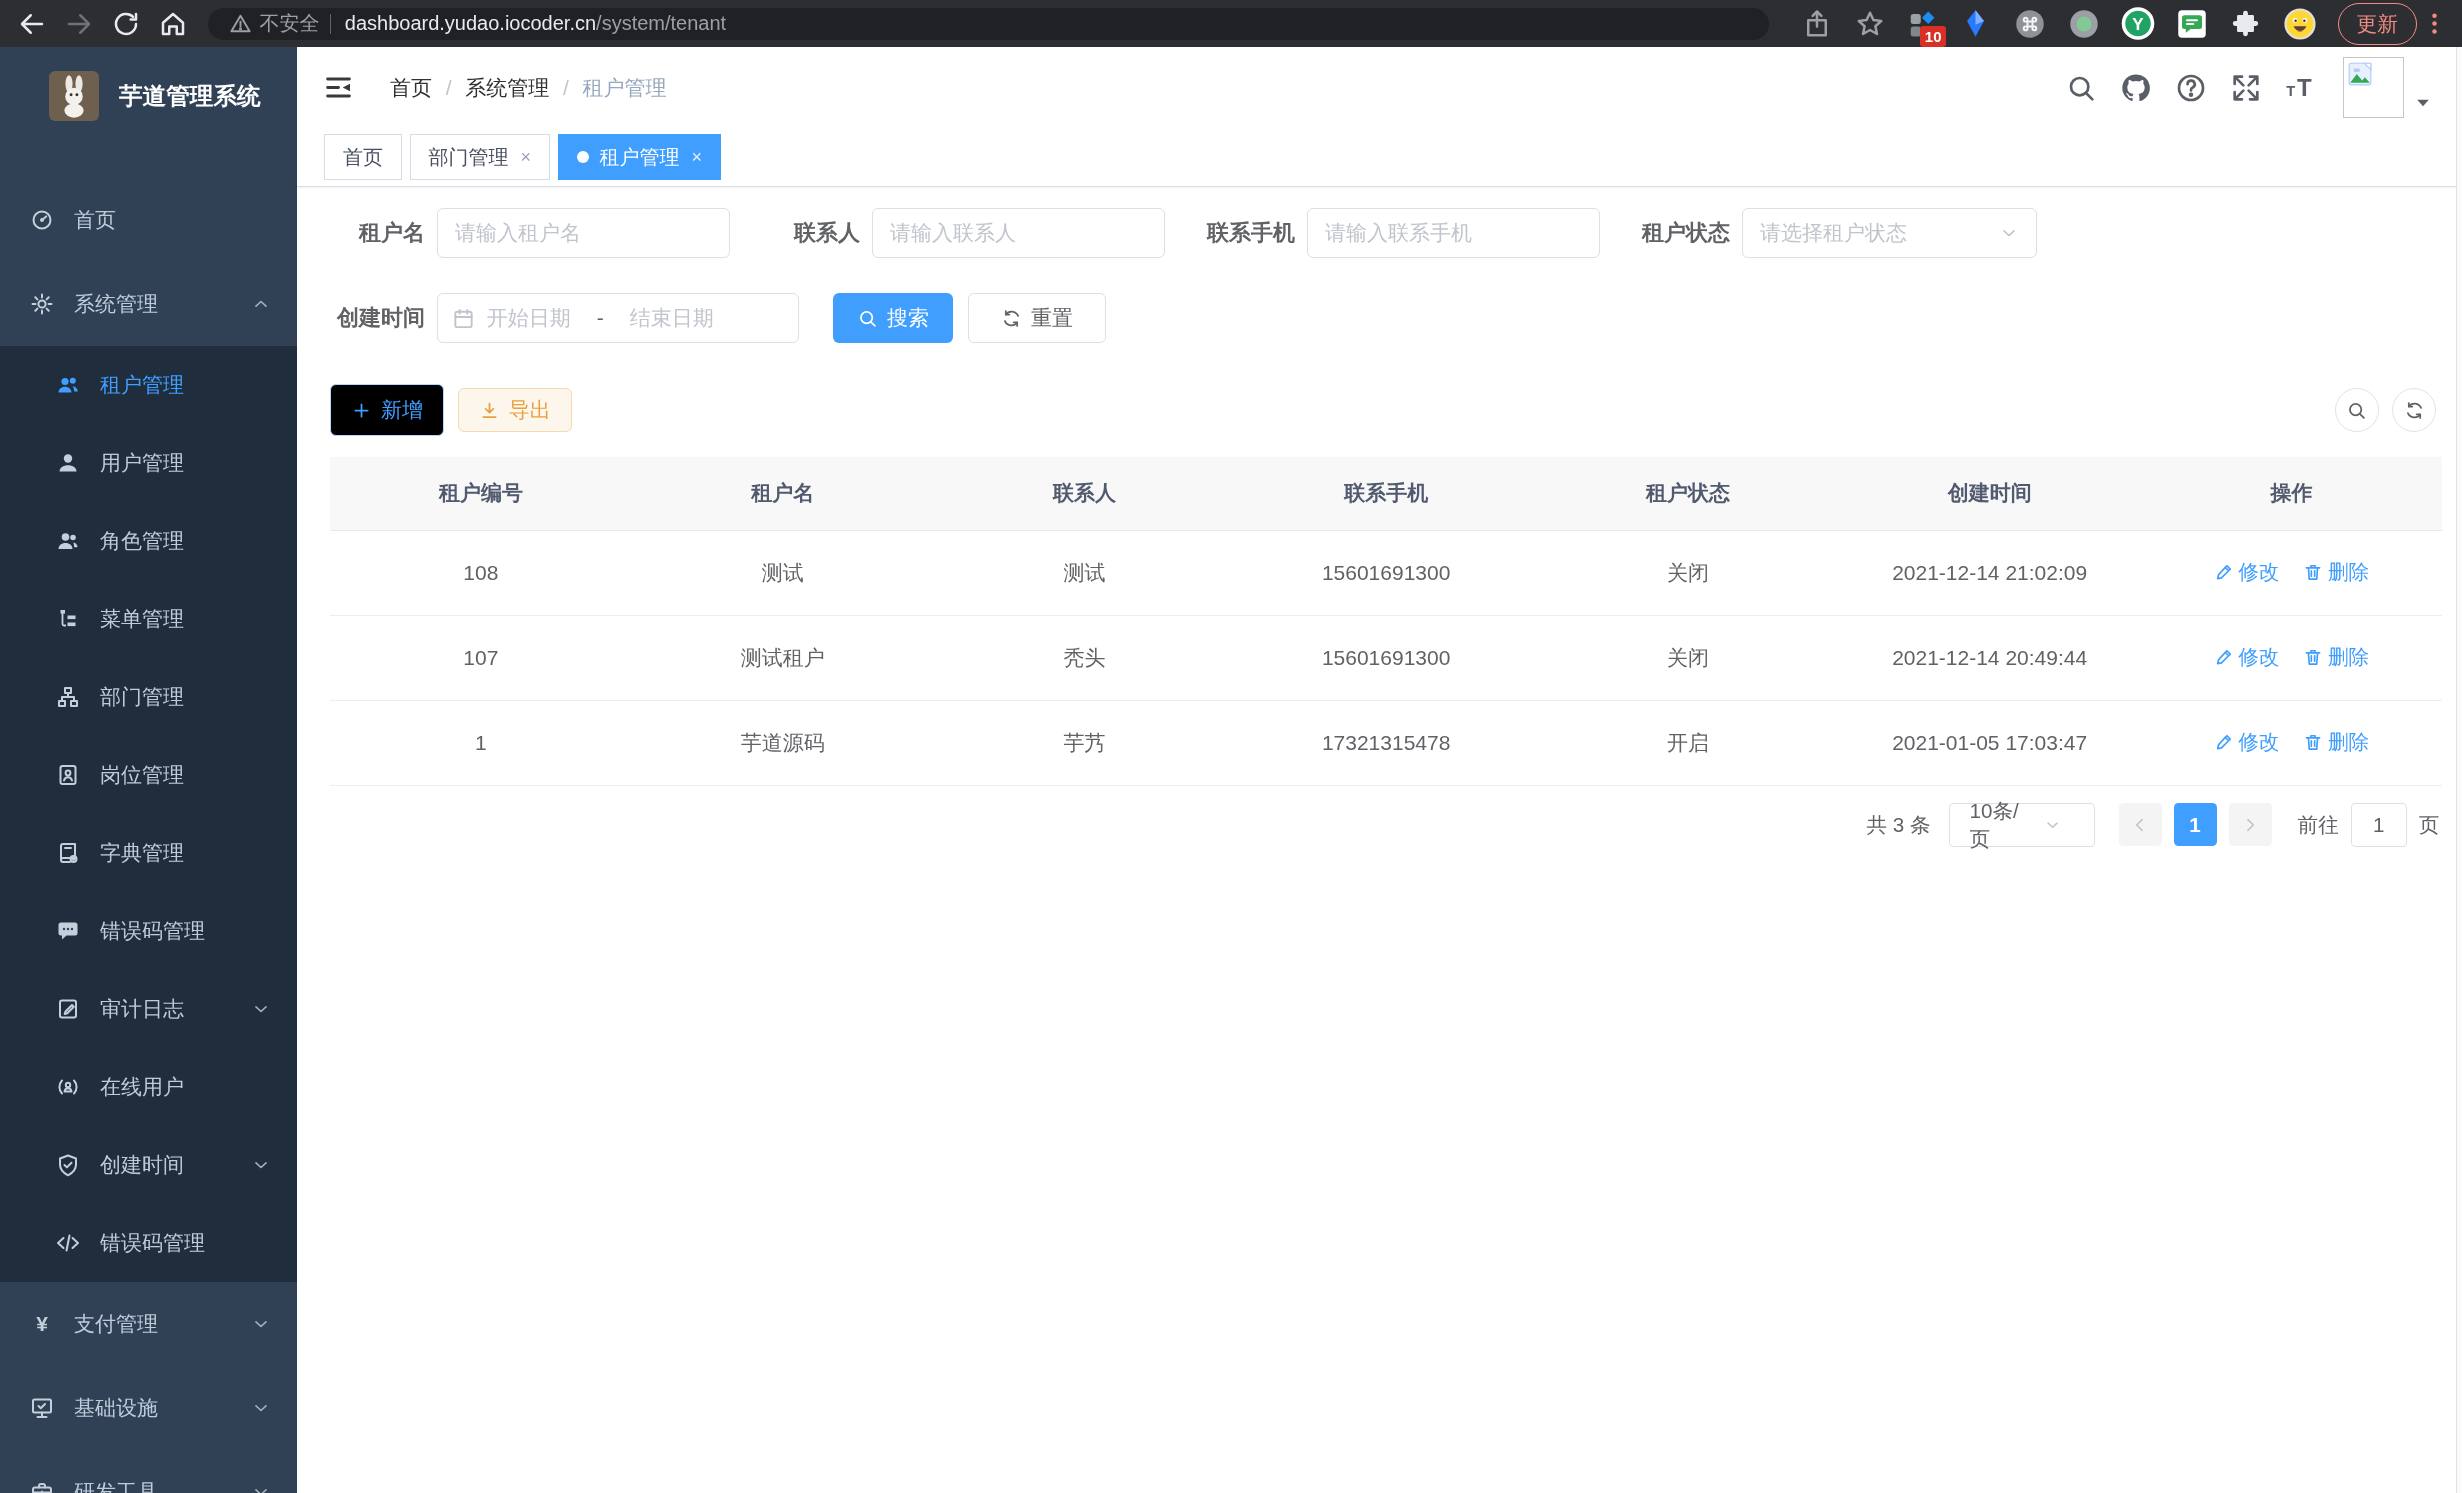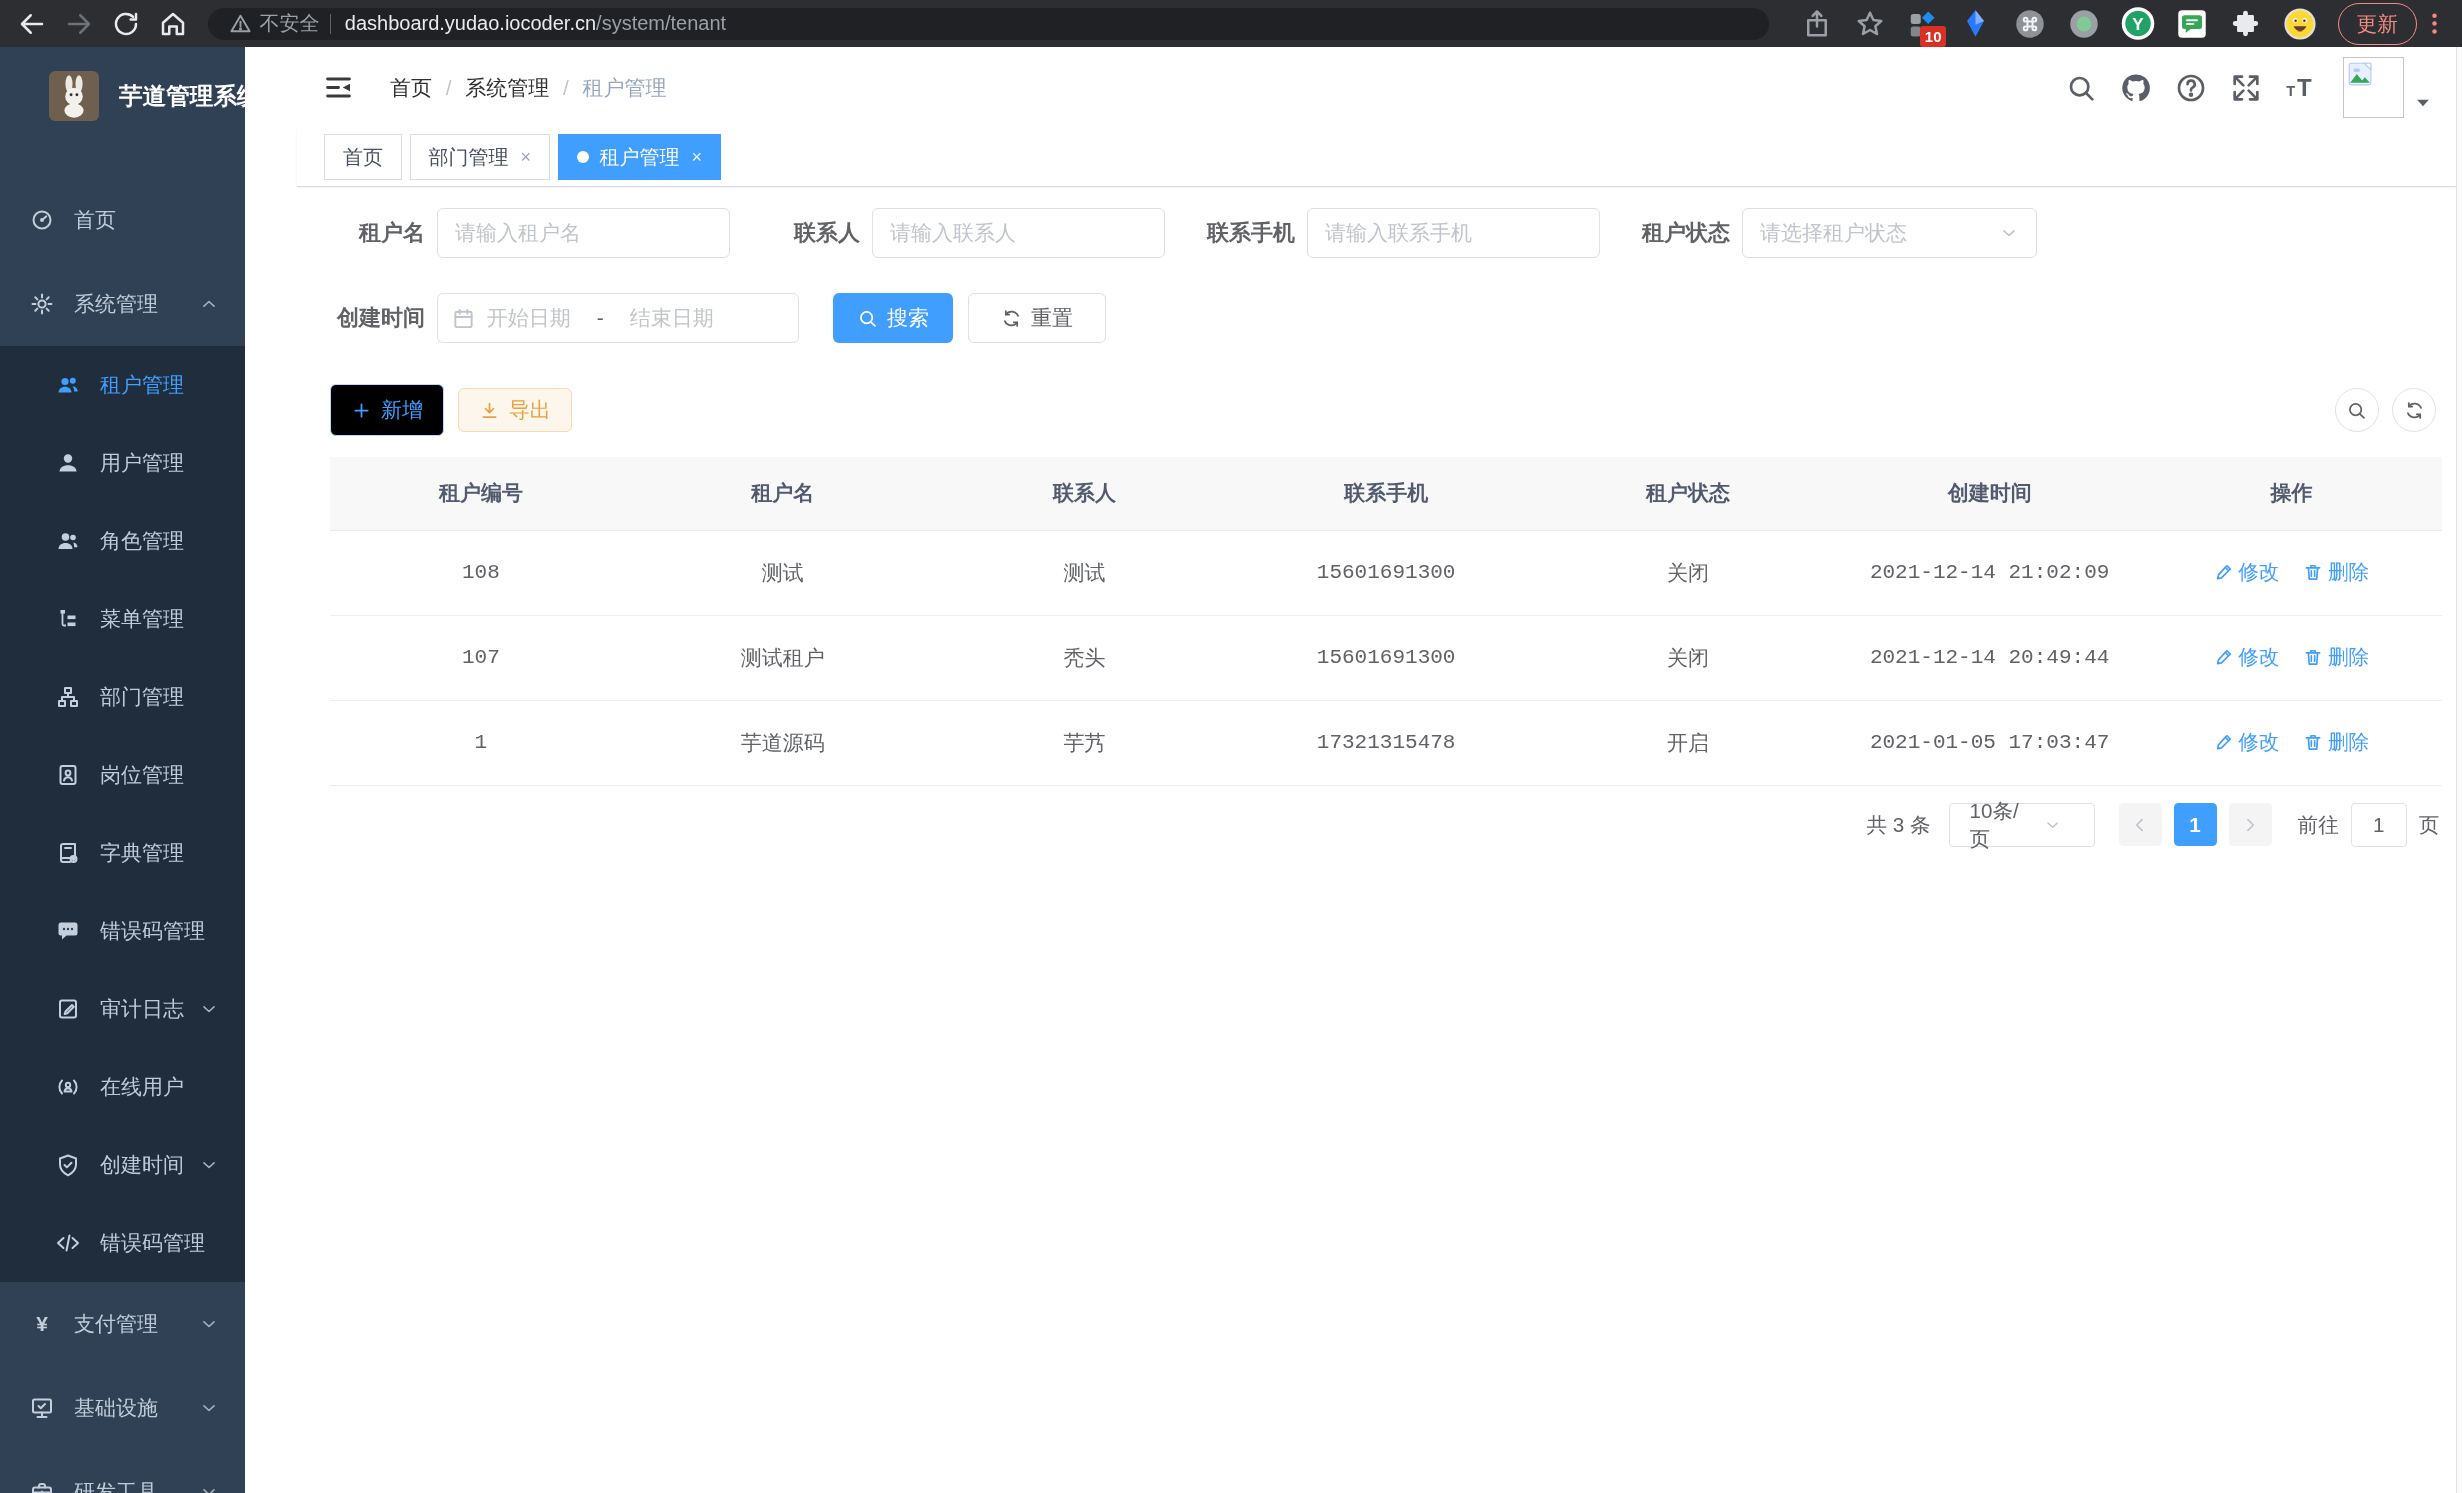--- a/index.html
+++ b/index.html
@@ -29,7 +29,7 @@
   .kebab { width:27px; height:27px; color:#f28b82; margin:0 13.7px 0 4.6px; }
 
   
-  #sidebar { position:absolute; left:0; top:47px; width:245px; height:1447px; background:#304156; }
+  #sidebar { position:absolute; left:0; top:47px; width:297px; height:1447px; background:#304156; }
   .logo-row { height:97px; display:flex; align-items:center; padding-left:49px; }
   .logo-img { width:50px; height:50px; border-radius:4.6px; overflow:hidden; }
   .logo-title { color:#fff; font-size:23.6px; font-weight:bold; margin-left:20px; white-space:nowrap; }

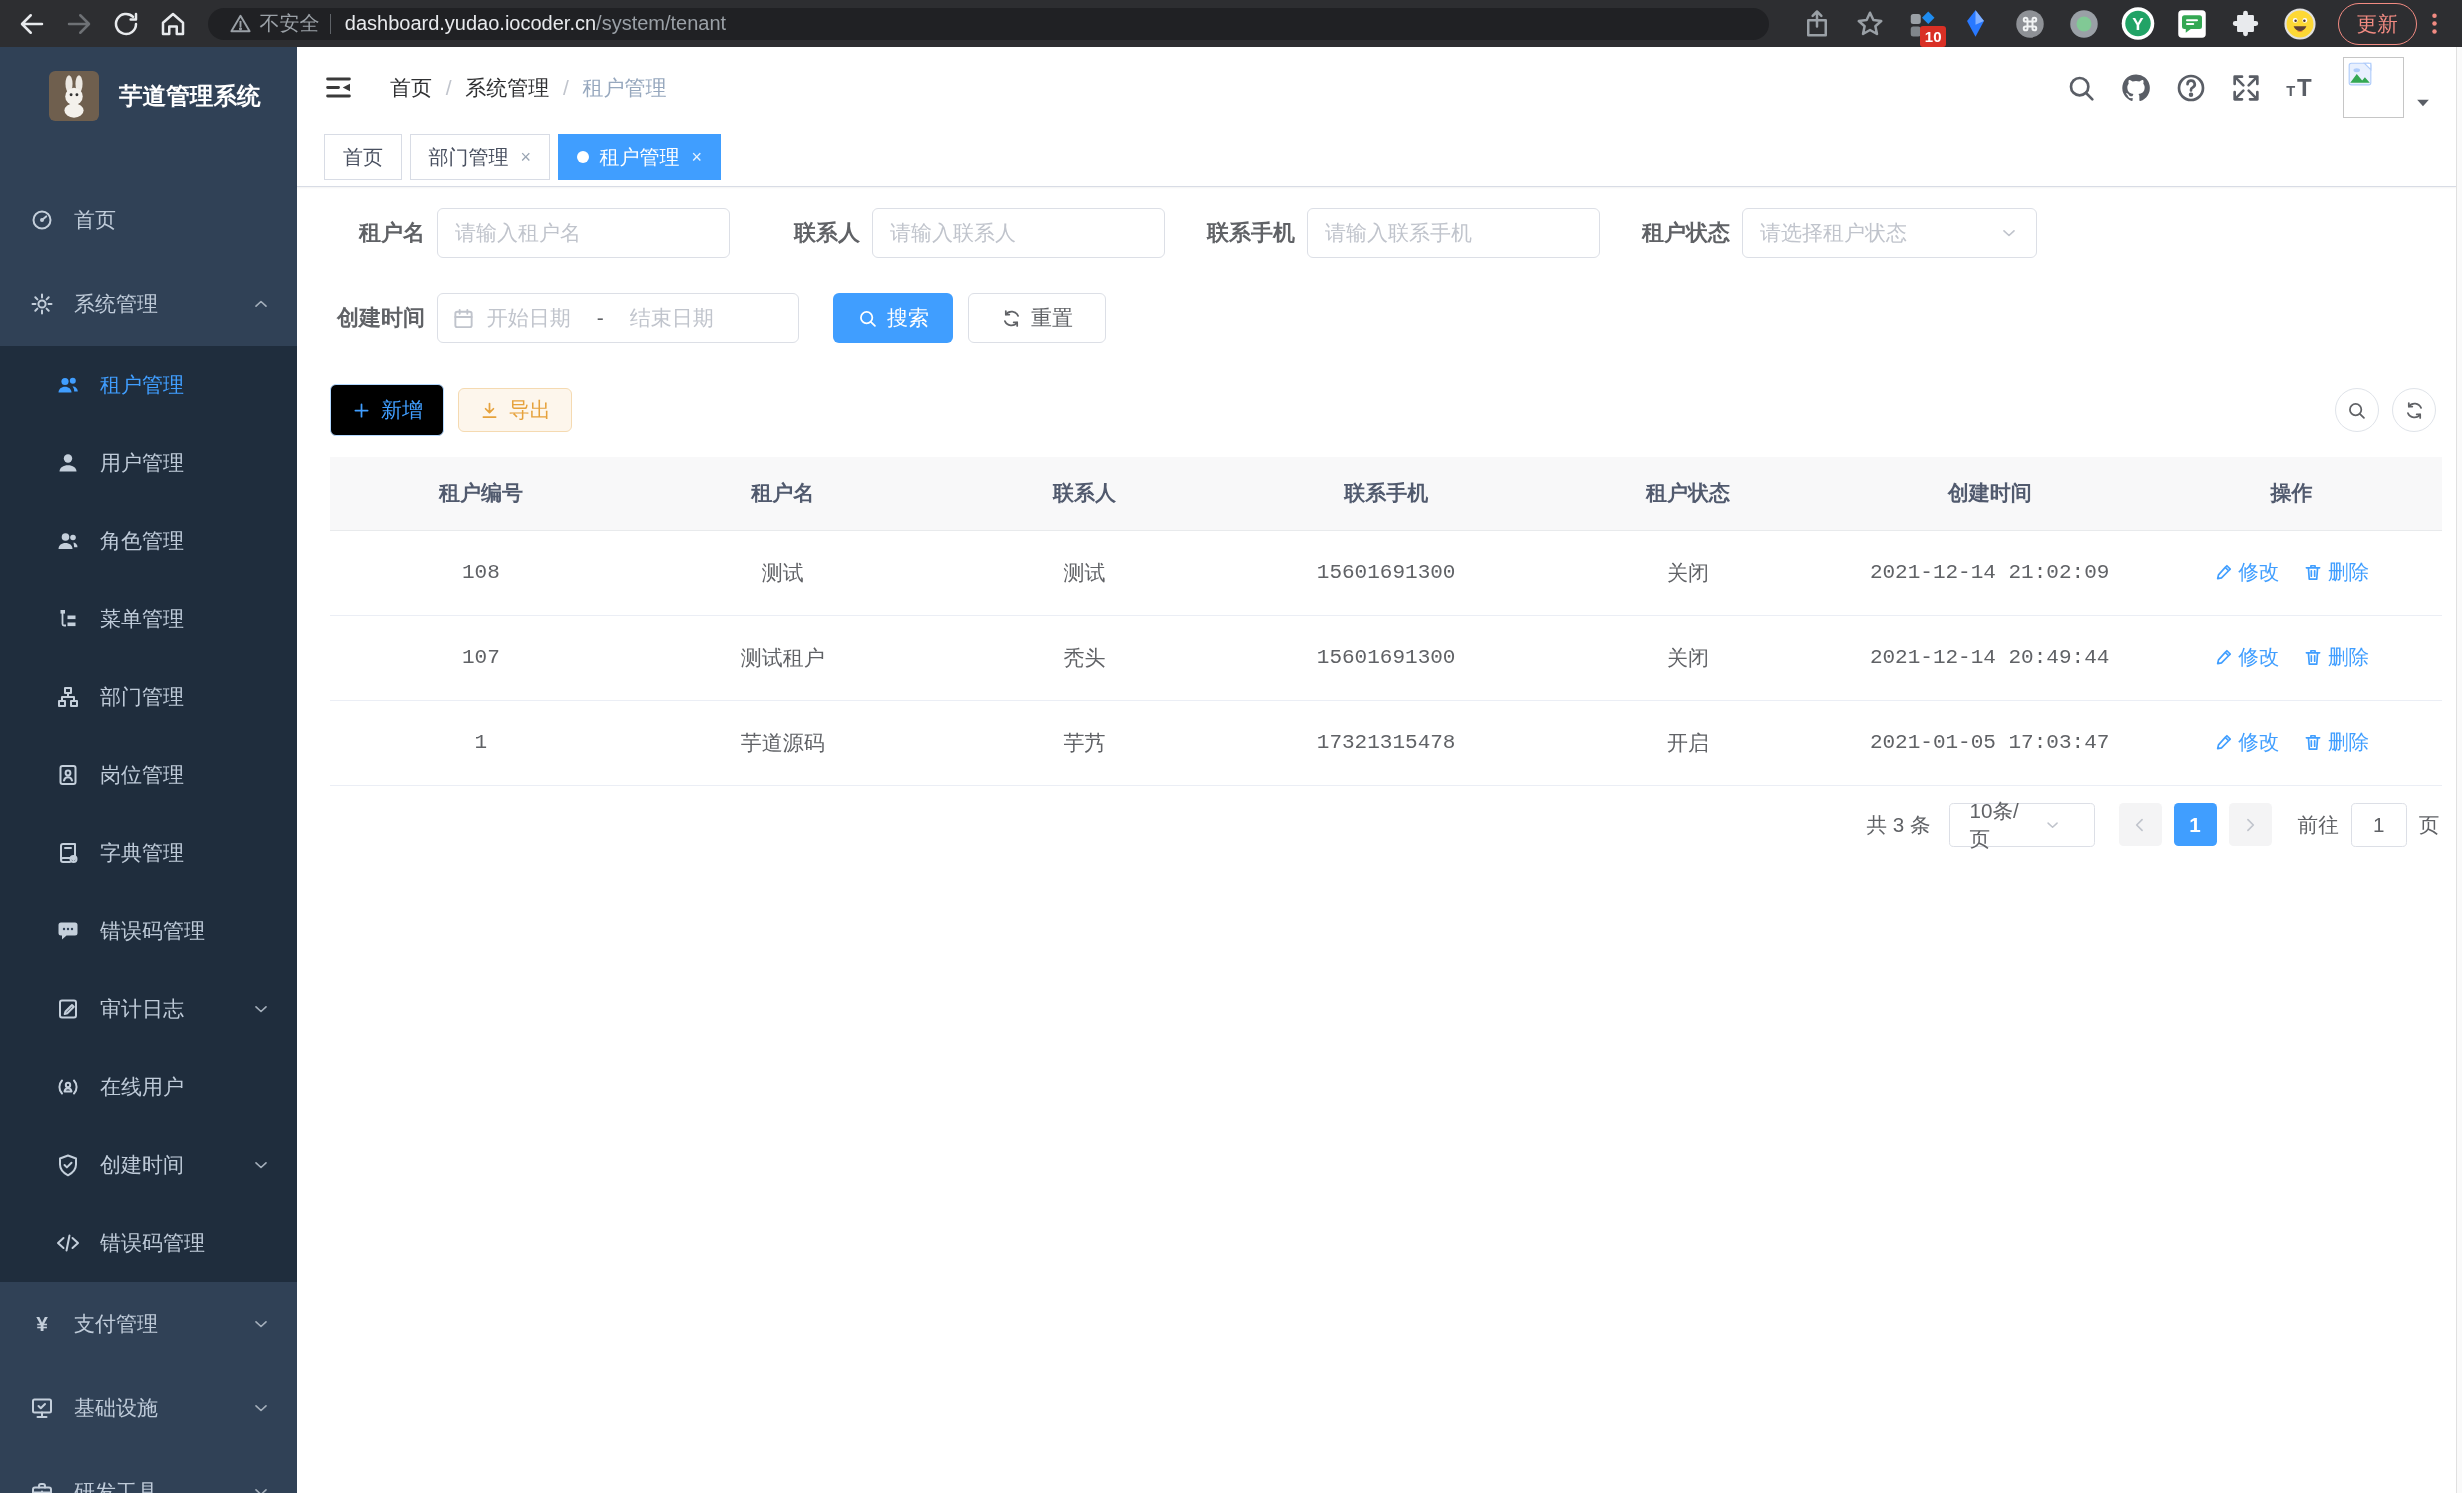--- a/index.html
+++ b/index.html
@@ -112,7 +112,7 @@
   #tenant-table th { background:#f8f8f9; color:#515a6e; font-size:21px; font-weight:bold;
     height:73px; text-align:center; border-bottom:0.8px solid #e8eaec; }
   #tenant-table td { height:85px; text-align:center; font-size:21px; color:#606266;
-    border-bottom:0.8px solid #ebeef5;font-family:Liberation Mono, monospace; }
+    border-bottom:0.8px solid #ebeef5; }
   .op-link { color:var(--accent); font-size:20.6px; display:inline-flex; align-items:center; cursor:pointer; }
   .op-link .icon { width:20px; height:20px; margin-right:4.6px; }
   .op-link + .op-link { margin-left:24px; }

